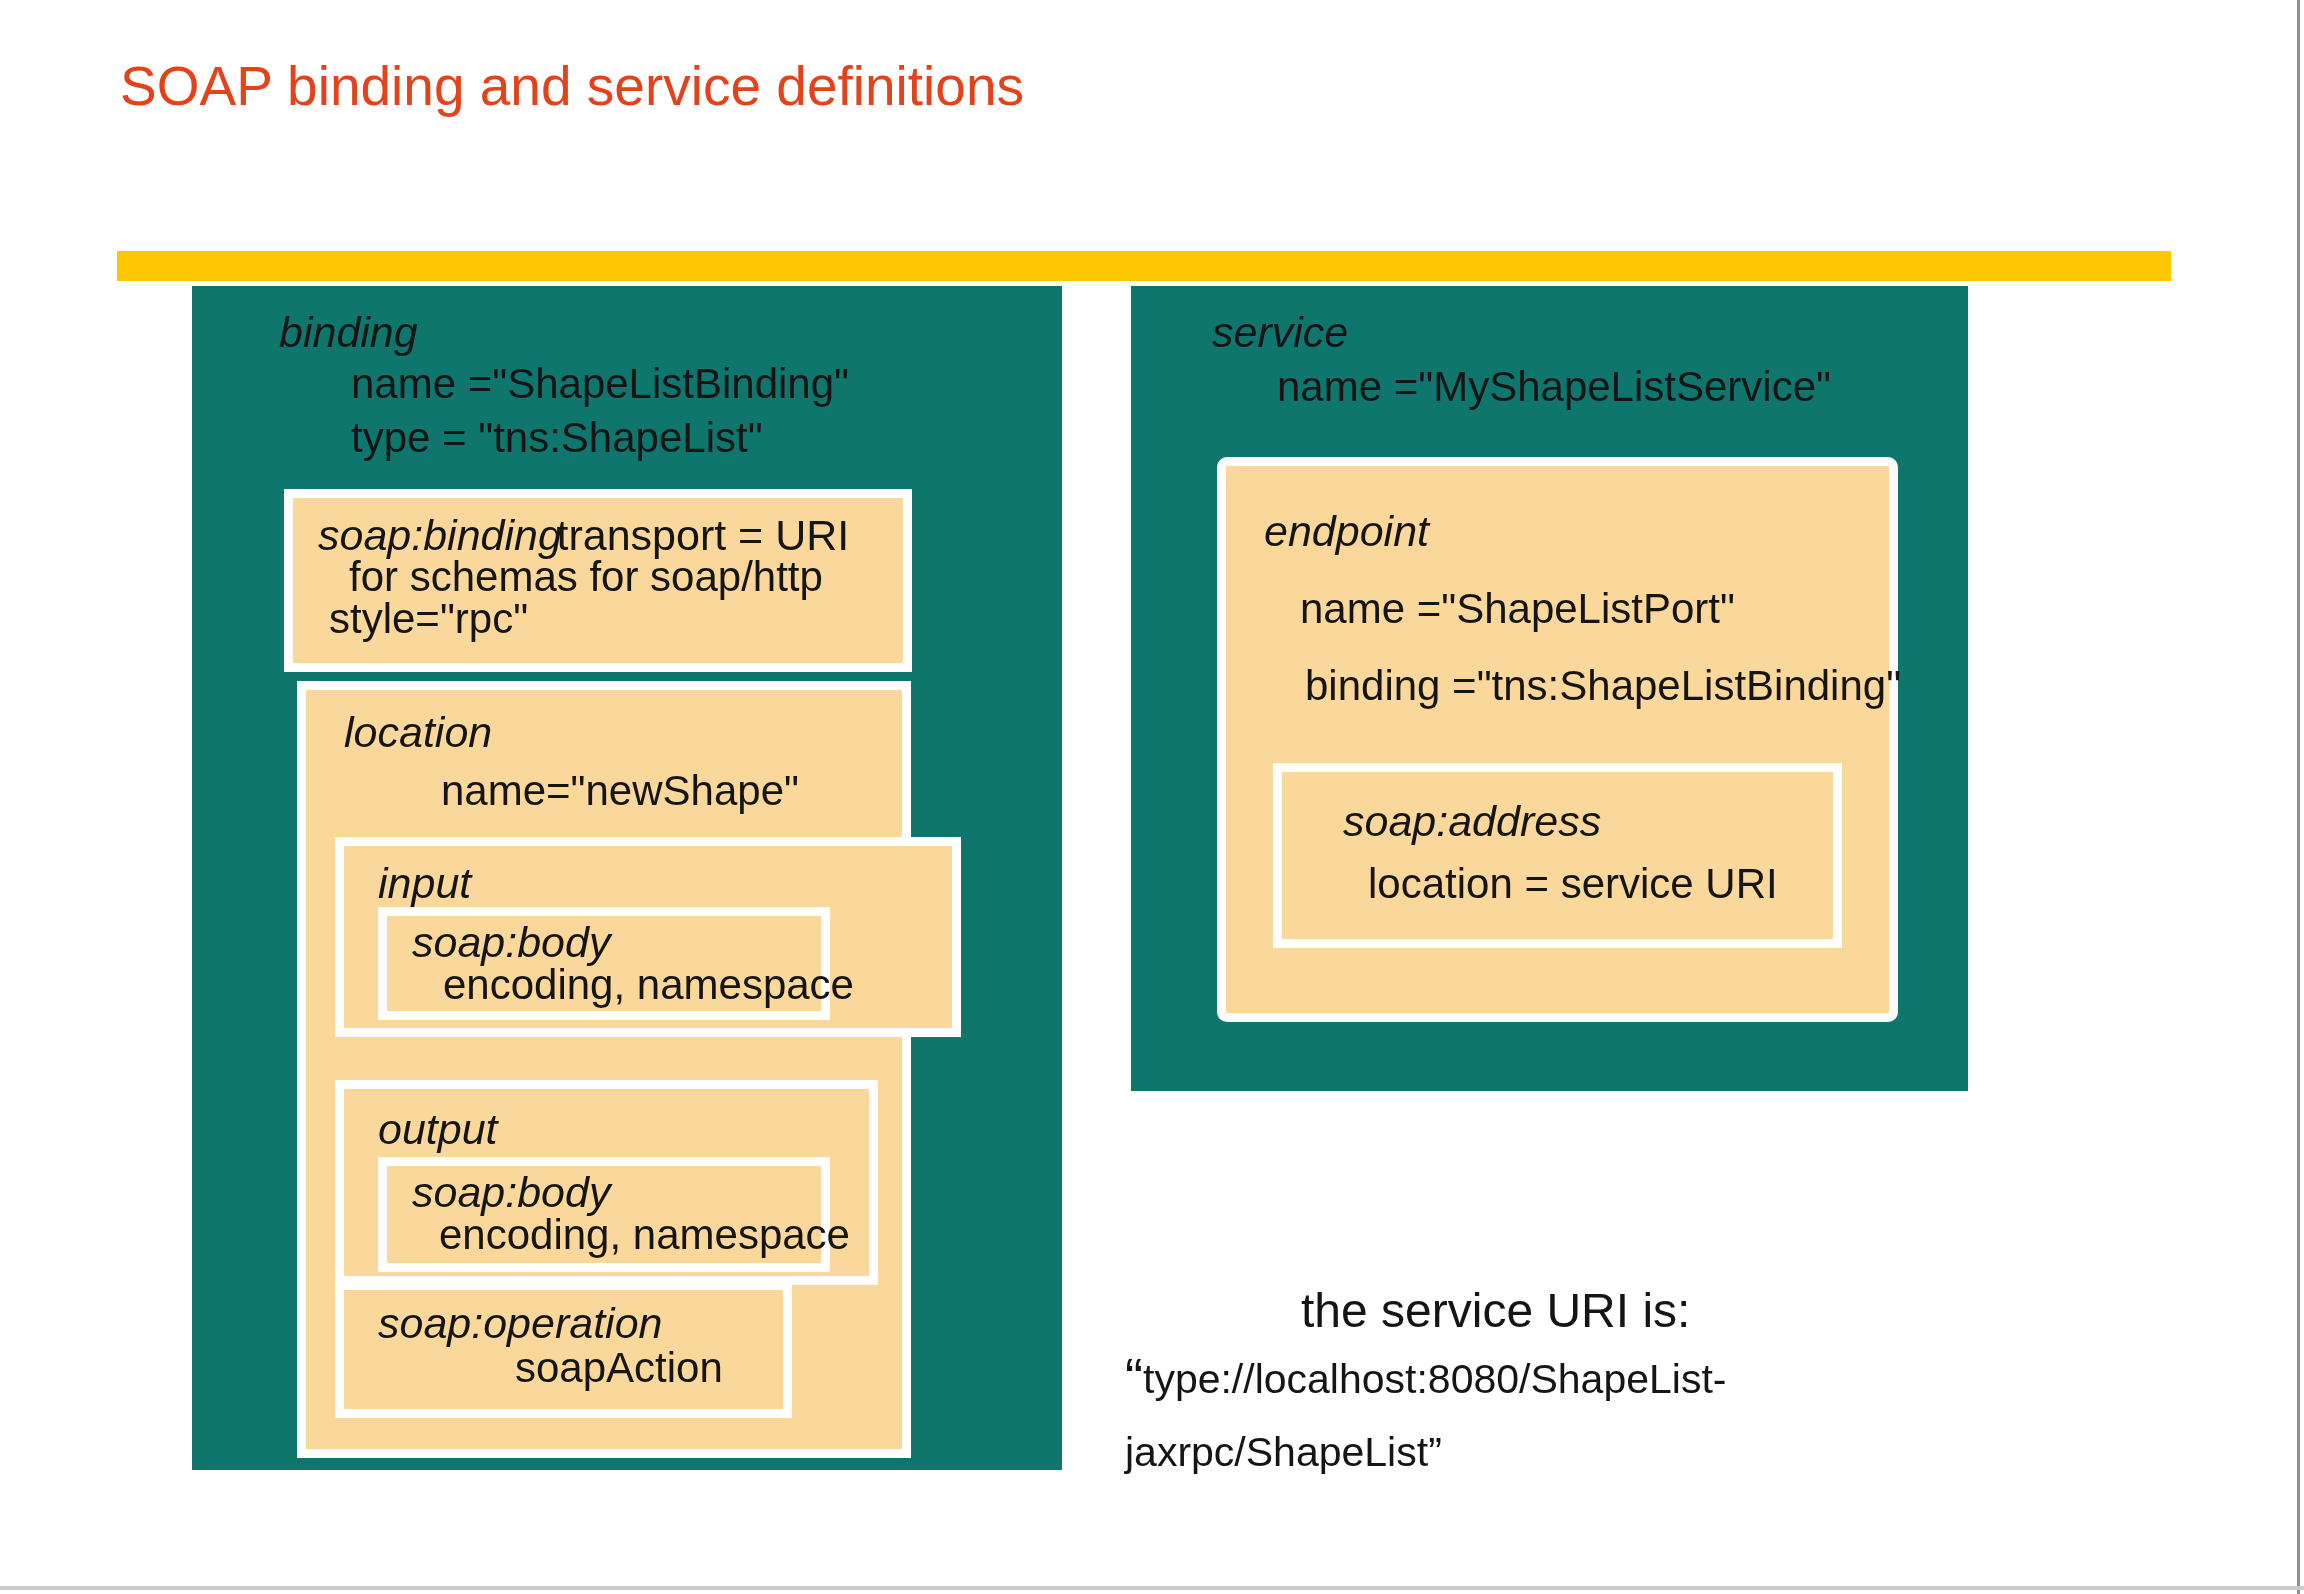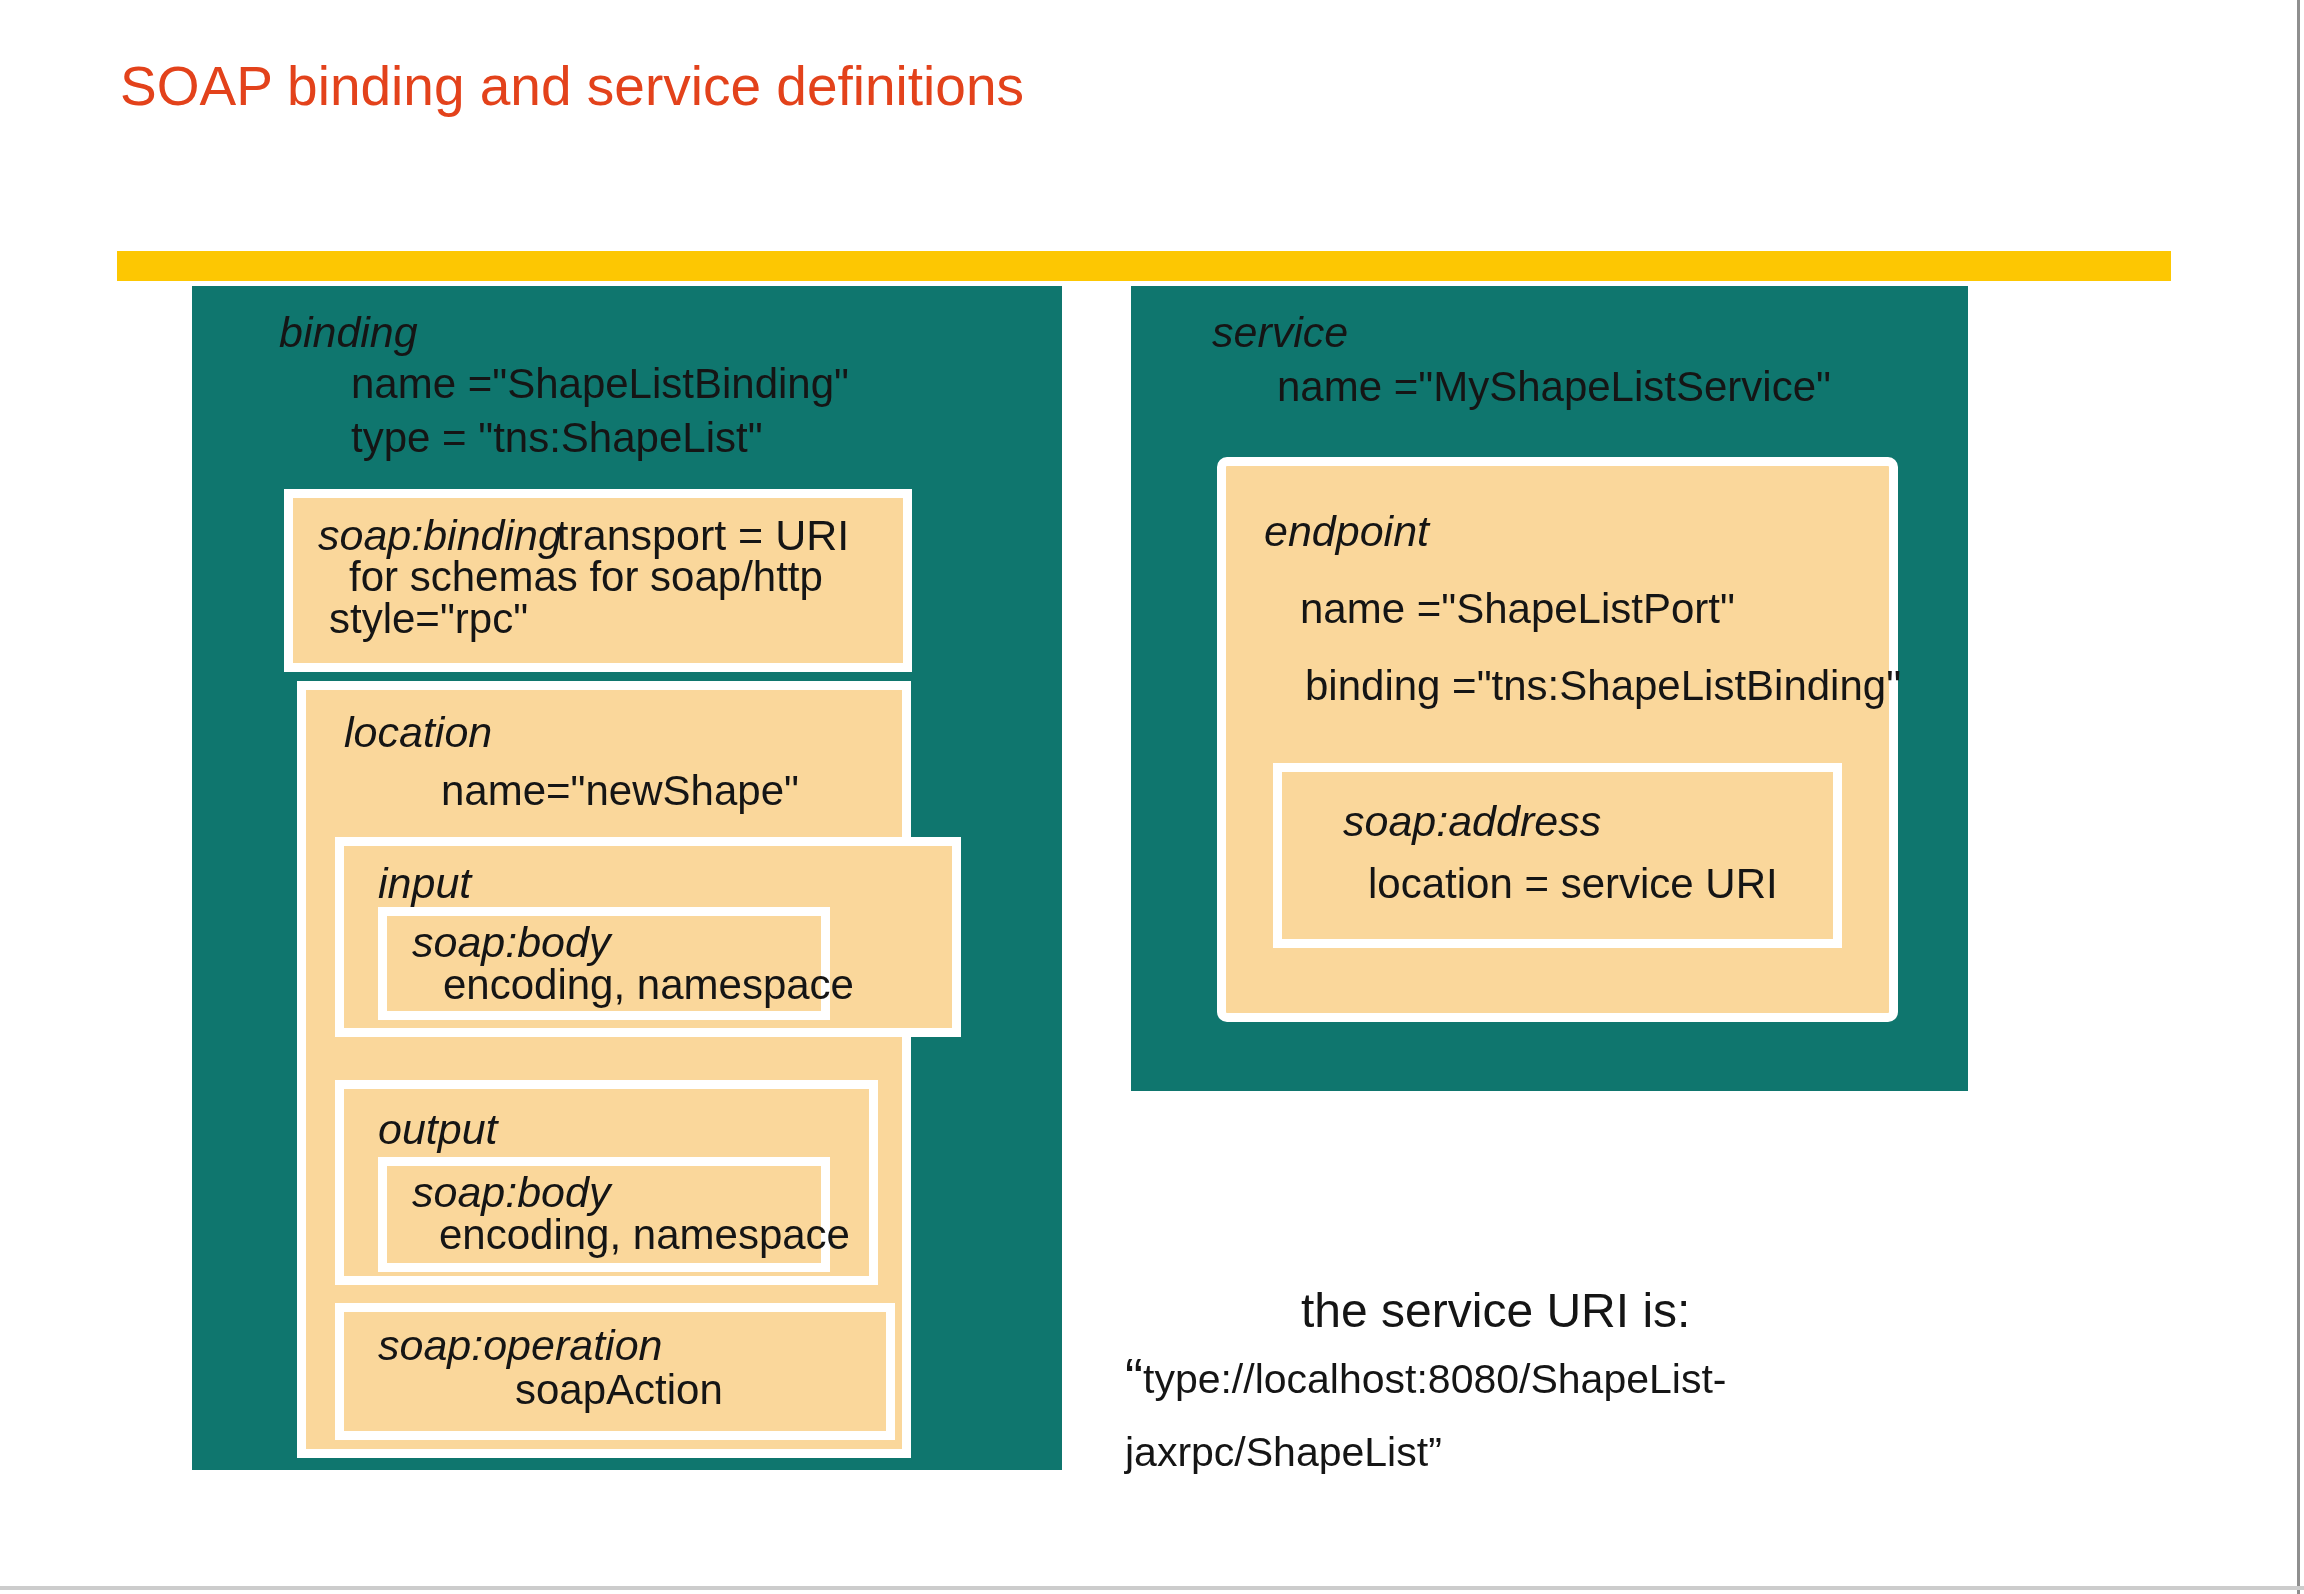--- a/index.html
+++ b/index.html
@@ -98,7 +98,7 @@
         </div>
       </div>
 
-      <div class="wbox" style="left:29px;top:613px;width:560px;height:137px;">
+      <div class="wbox" style="left:29px;top:591px;width:457px;height:137px;">
         <div class="lbl" style="left:34px;top:9px;">soap:operation</div>
         <div class="txt" style="left:171px;top:54px;">soapAction</div>
       </div>

